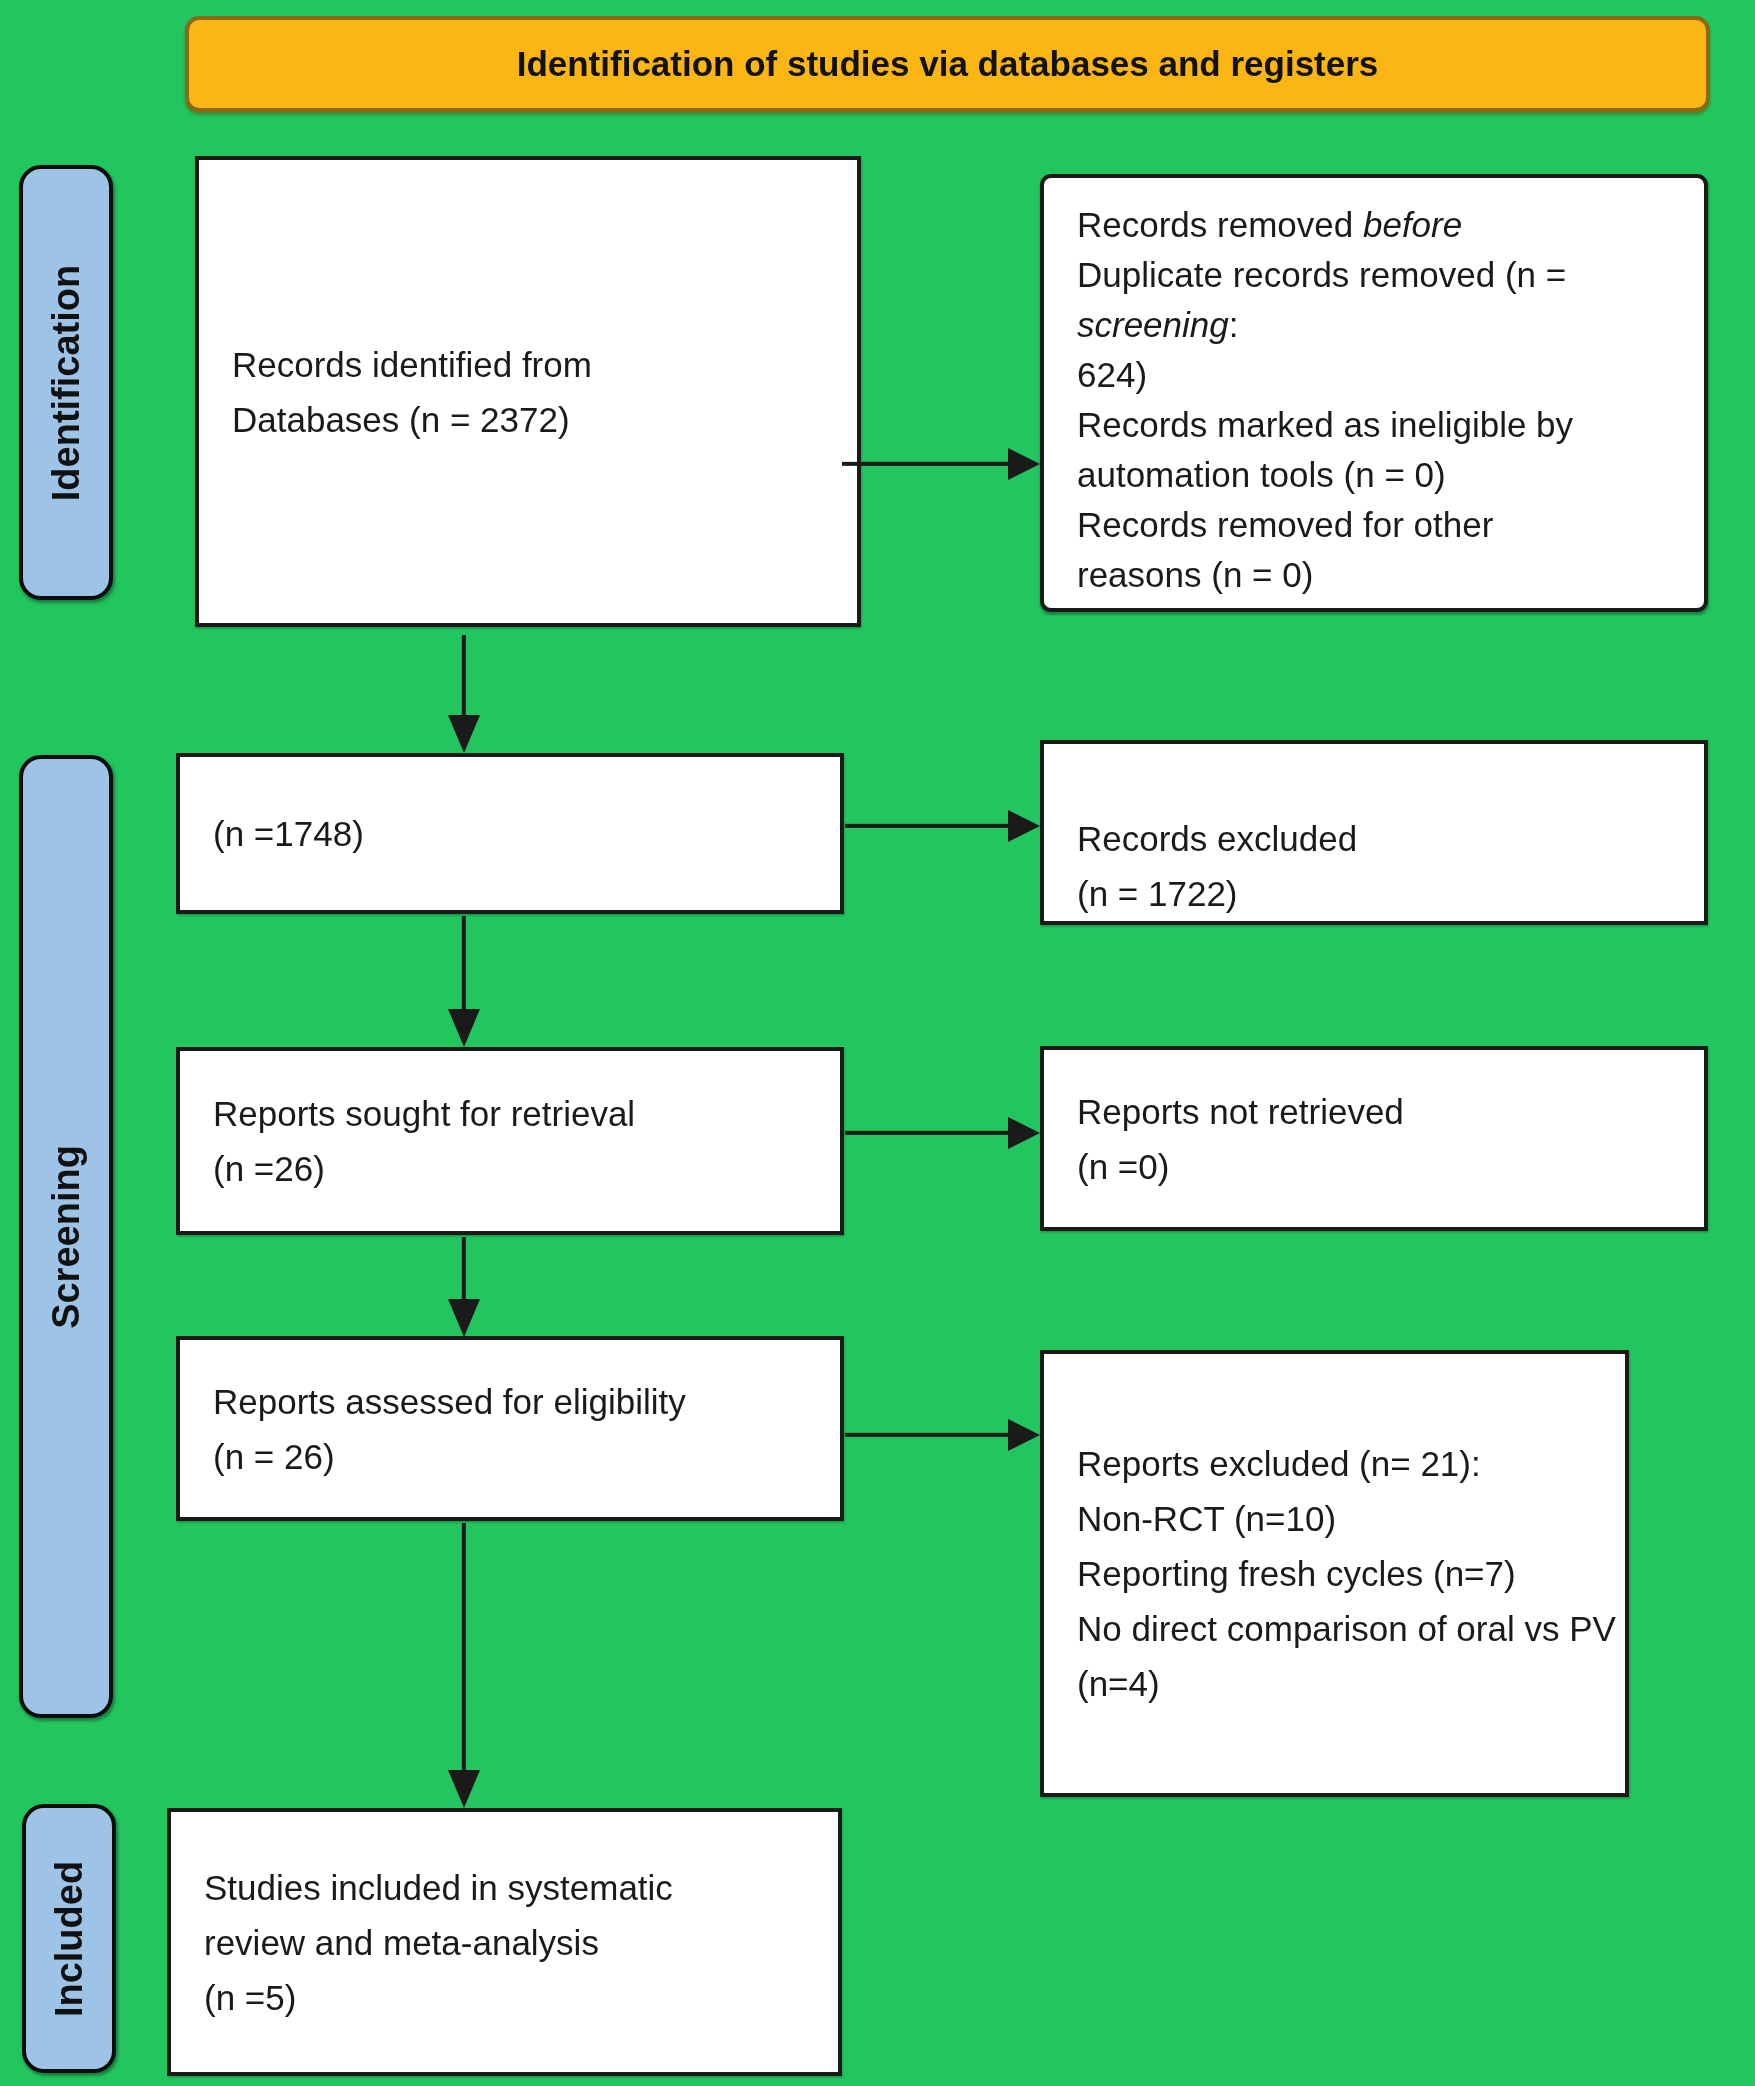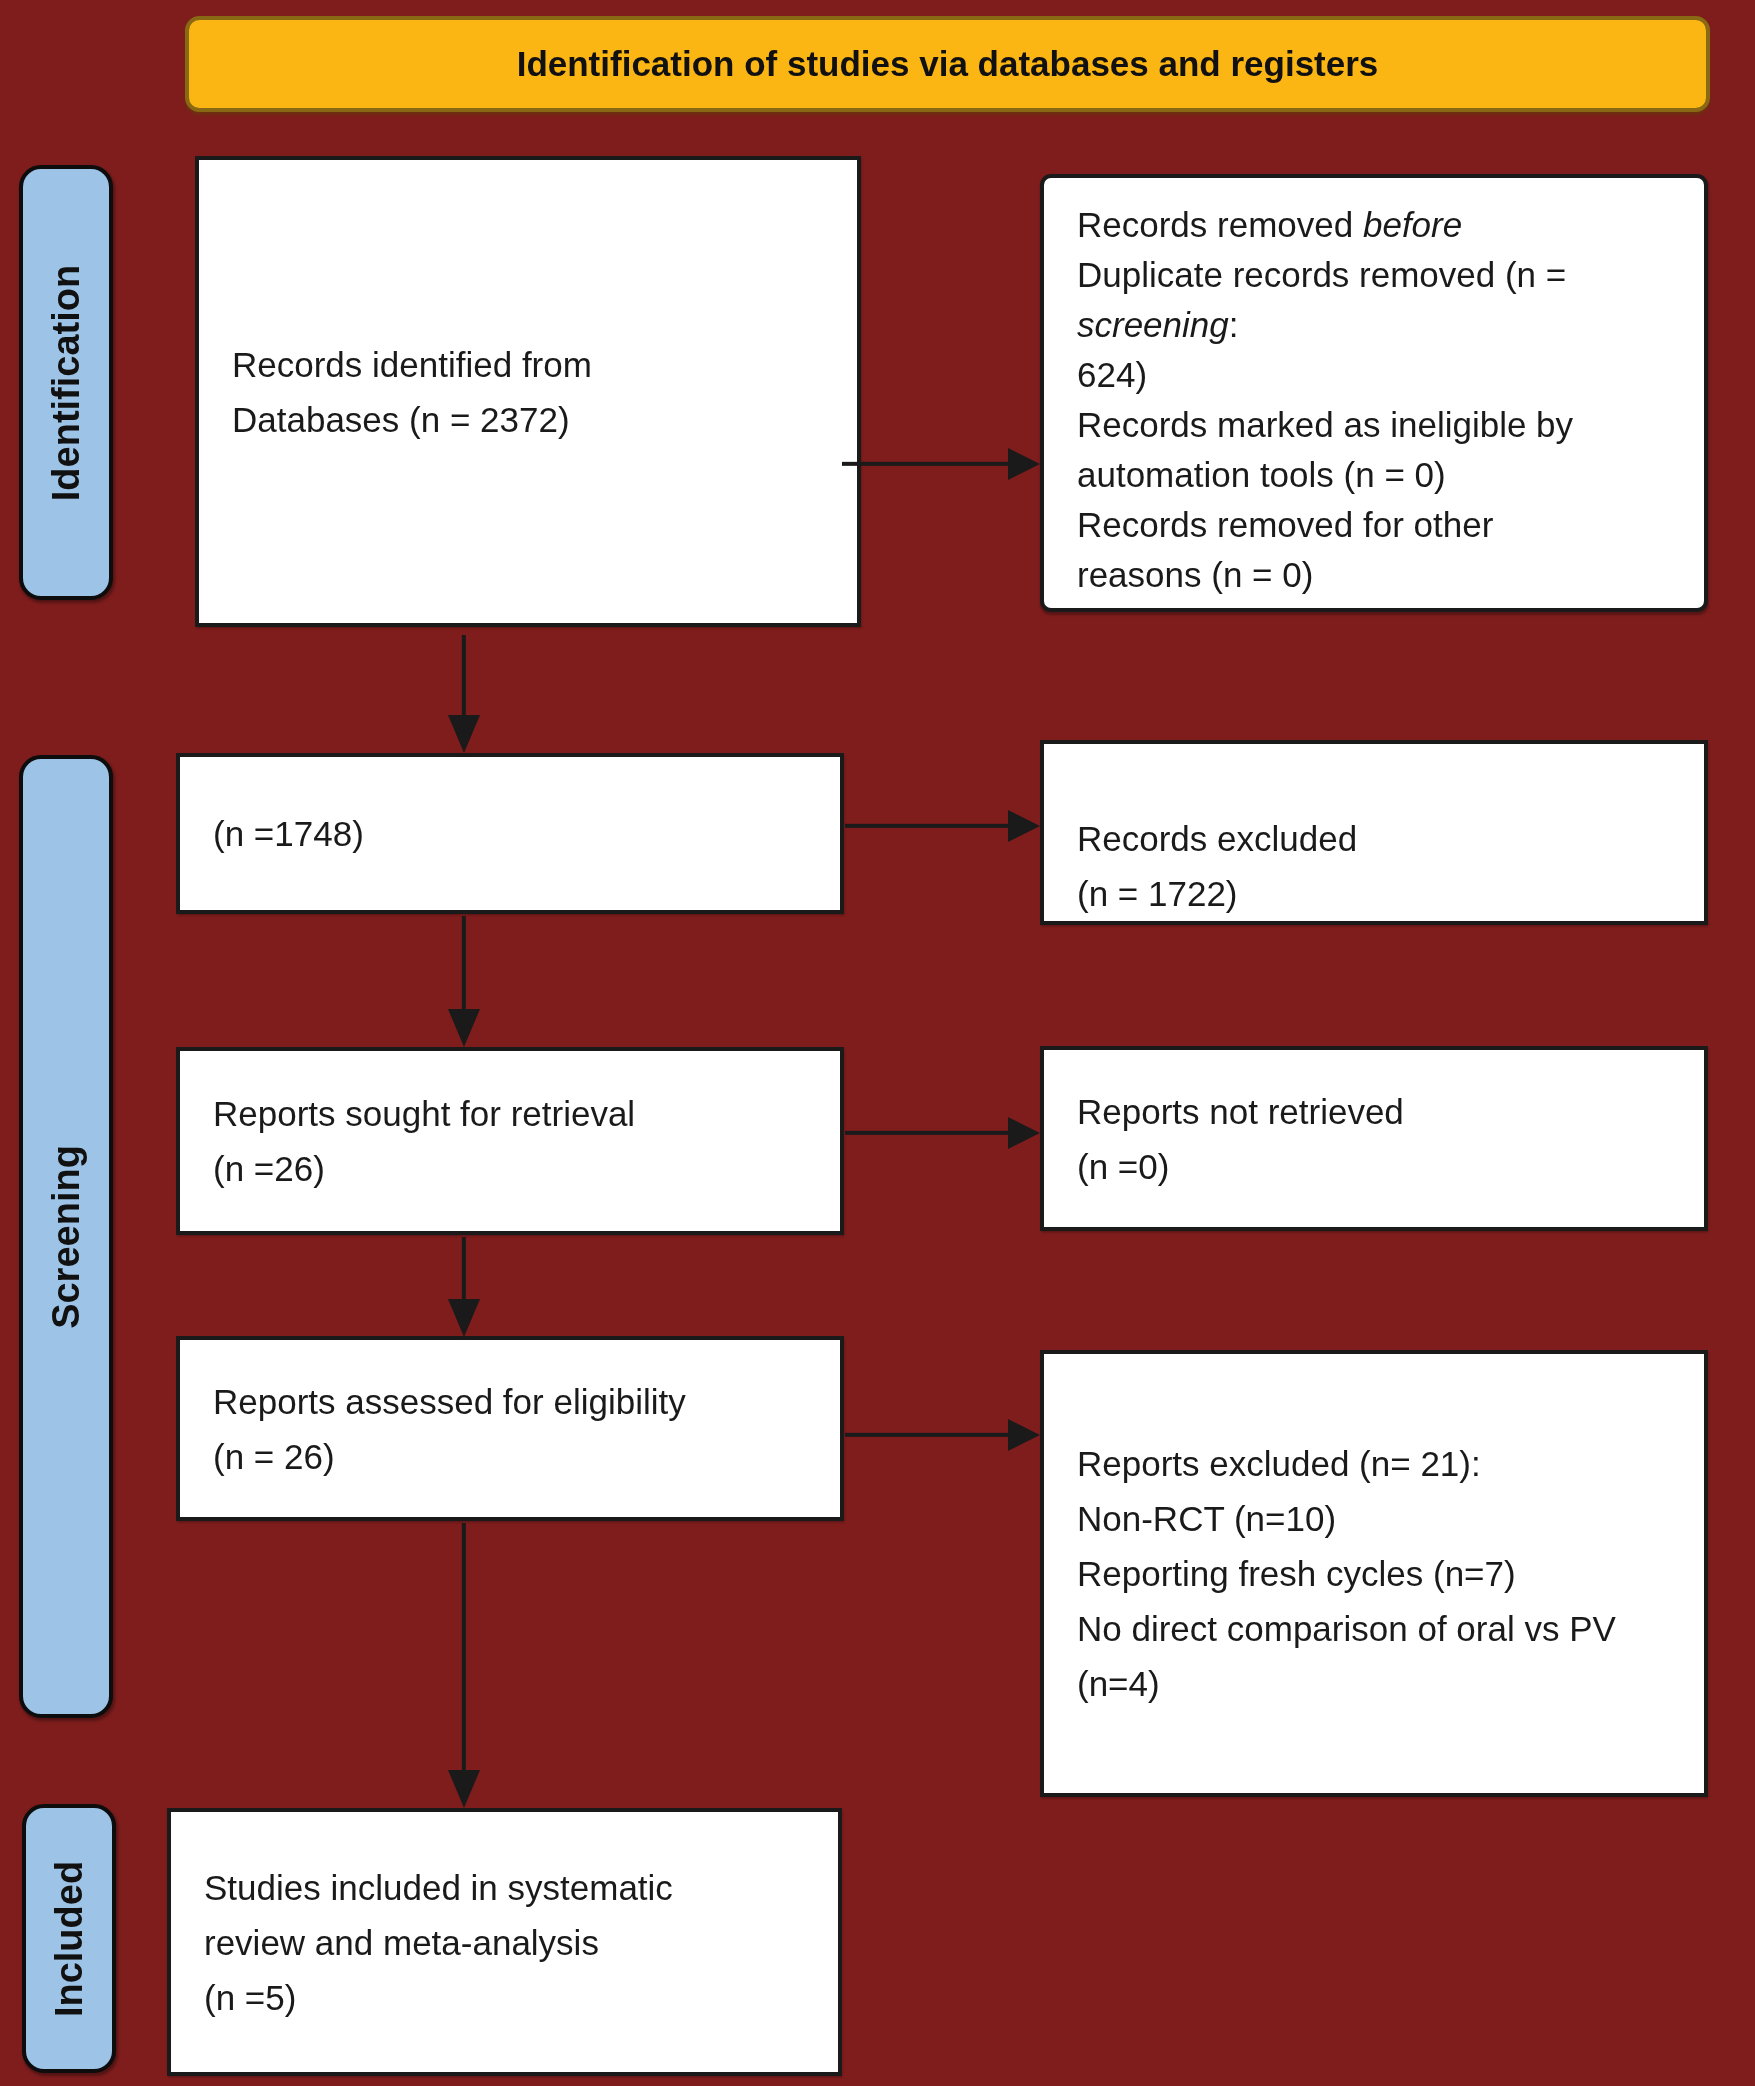--- a/index.html
+++ b/index.html
@@ -7,7 +7,7 @@
     position: relative;
     width: 1756px;
     height: 2087px;
-    background: #7f1d1d;
+    background: #22c55e;
     font-family: "Liberation Sans", sans-serif;
     color: var(--text-color, #1a1a1a);
     overflow: hidden;

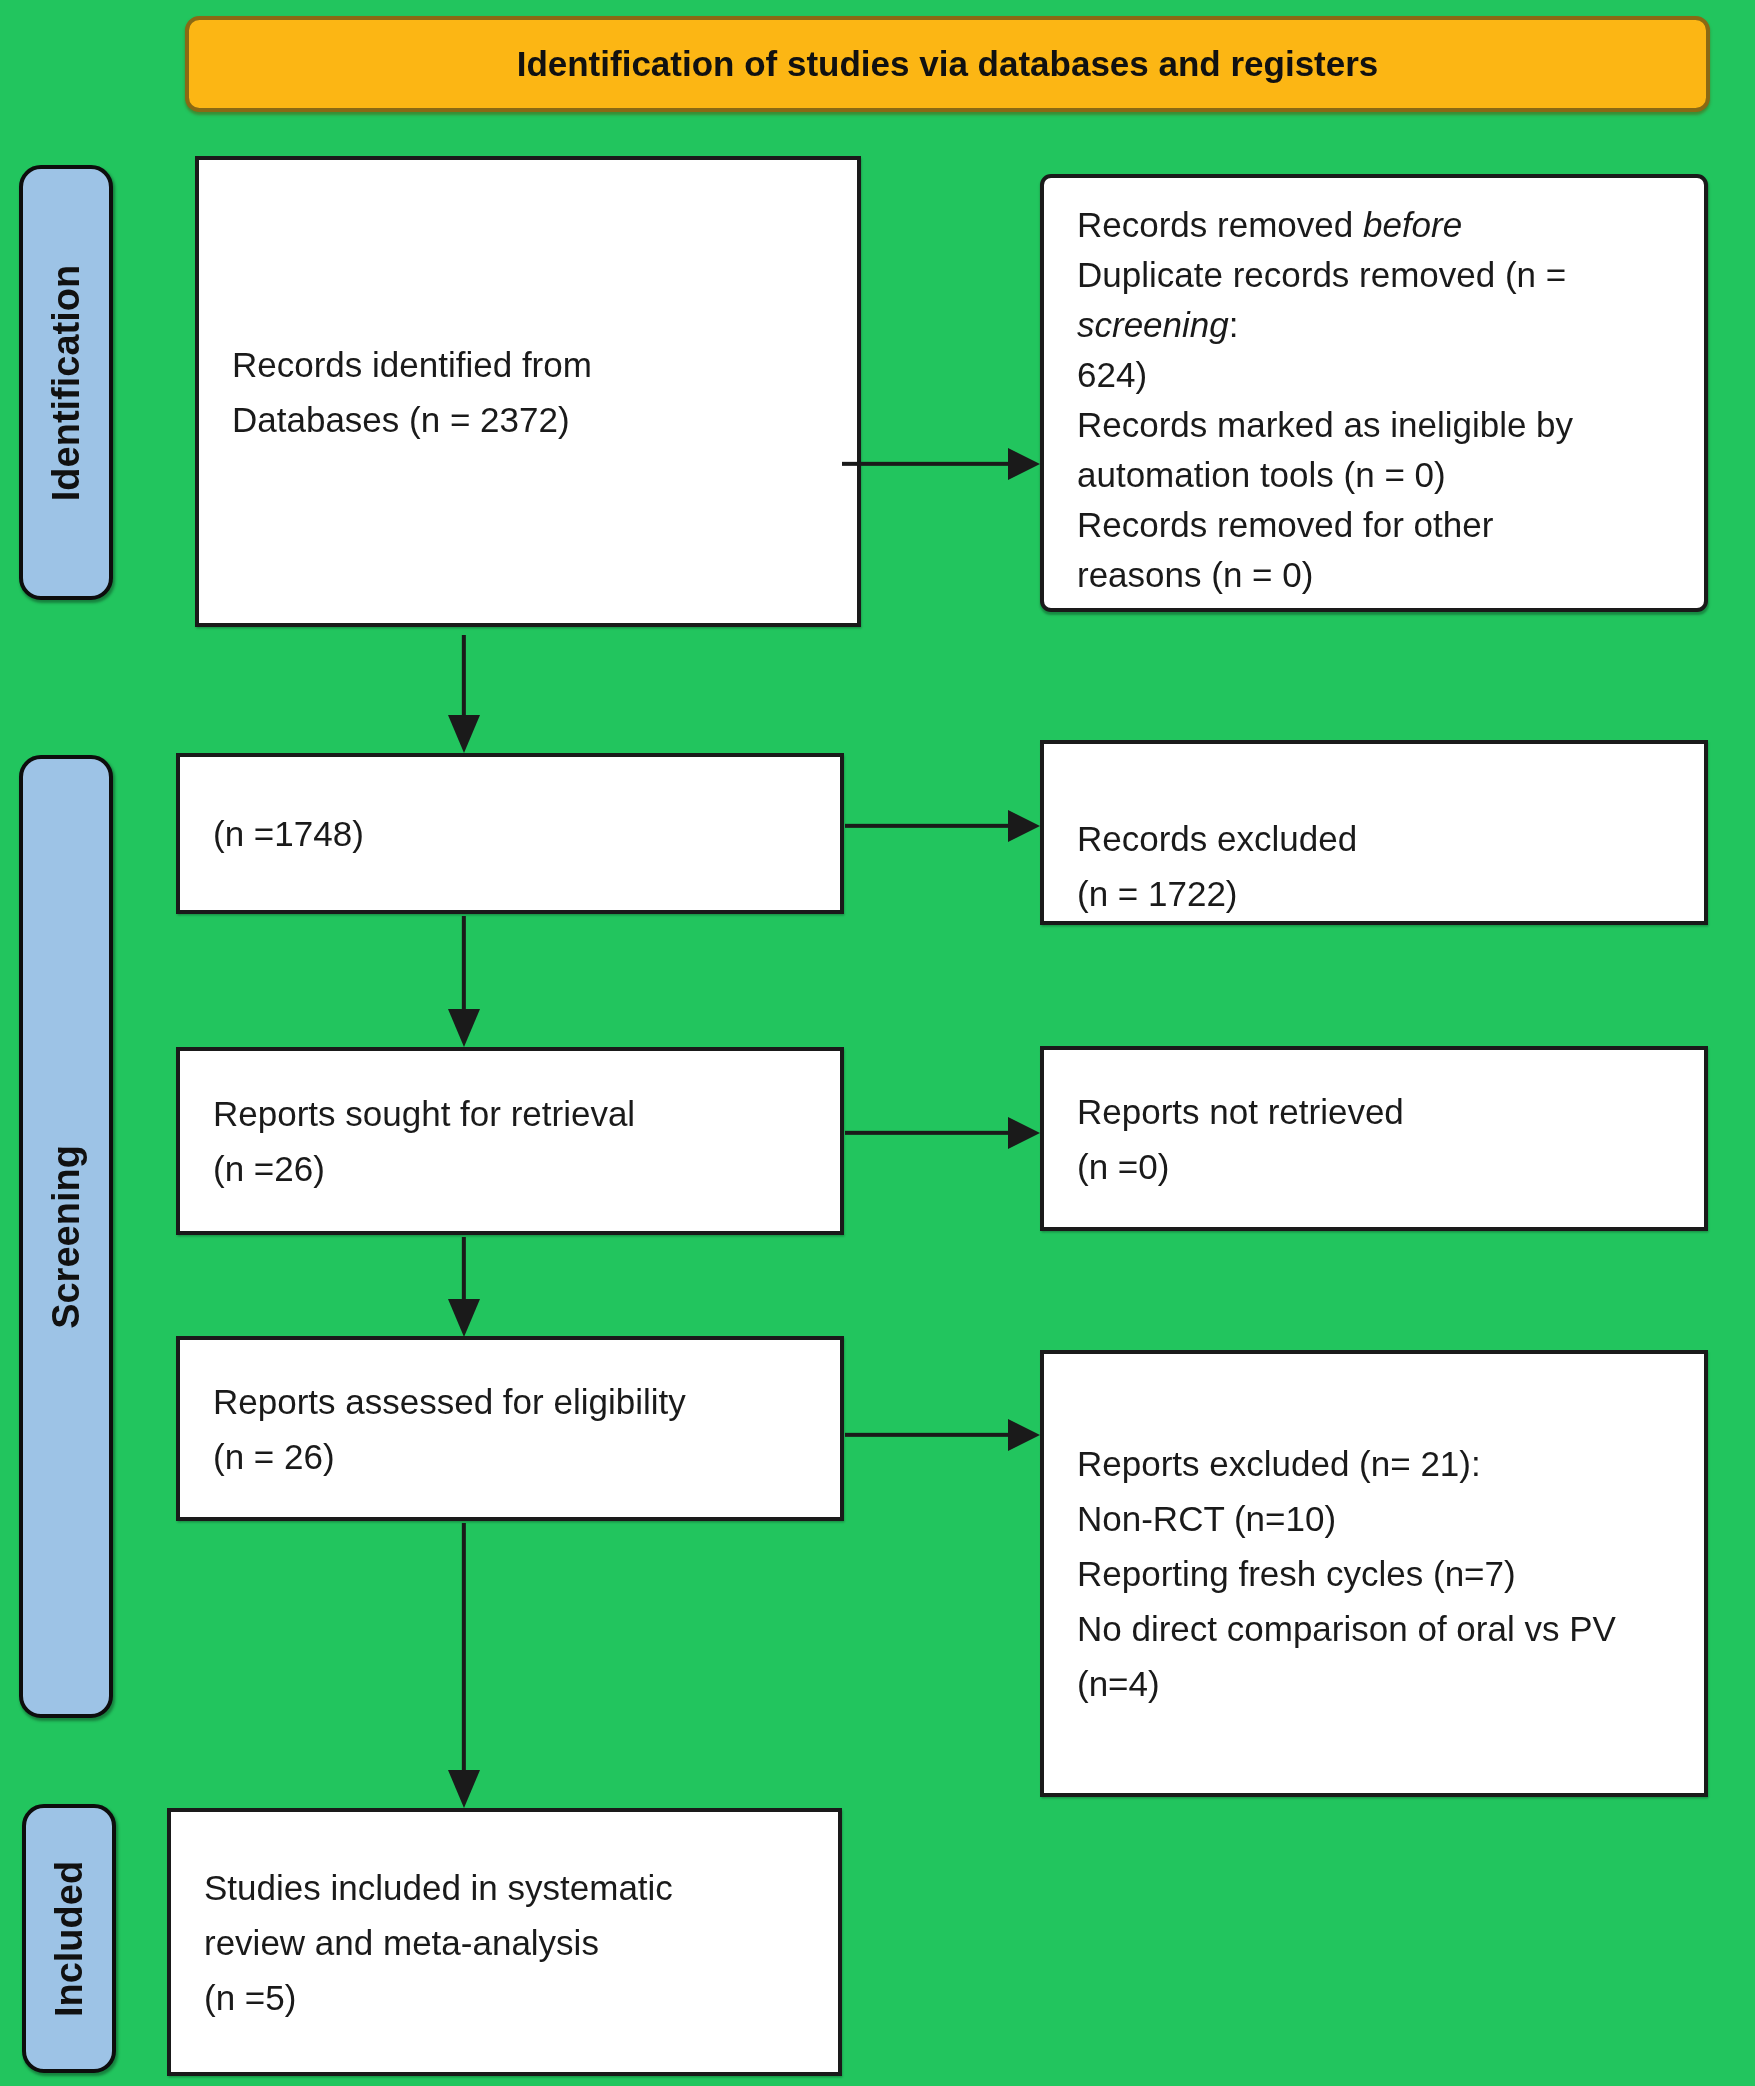--- a/index.html
+++ b/index.html
@@ -149,7 +149,7 @@
     <div class="line">(n = 26)</div>
   </div>
 
-  <div class="flowbox" style="left:1040px; top:1350px; width:668px; height:447px;">
+  <div class="flowbox" style="left:1040px; top:1350px; width:589px; height:447px;">
     <div class="line">Reports excluded (n= 21):</div>
     <div class="line">Non-RCT (n=10)</div>
     <div class="line">Reporting fresh cycles (n=7)</div>

